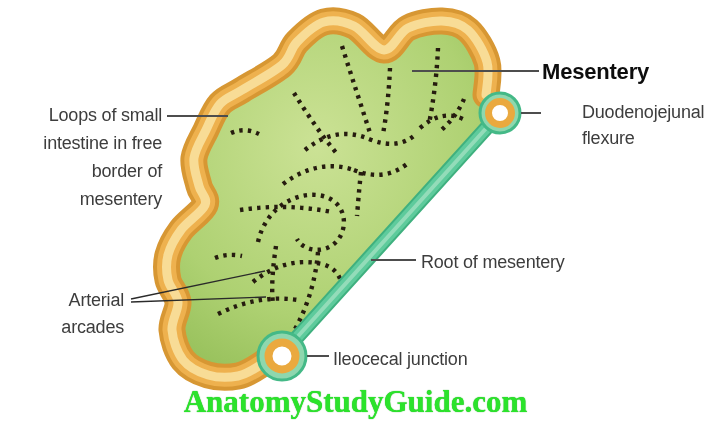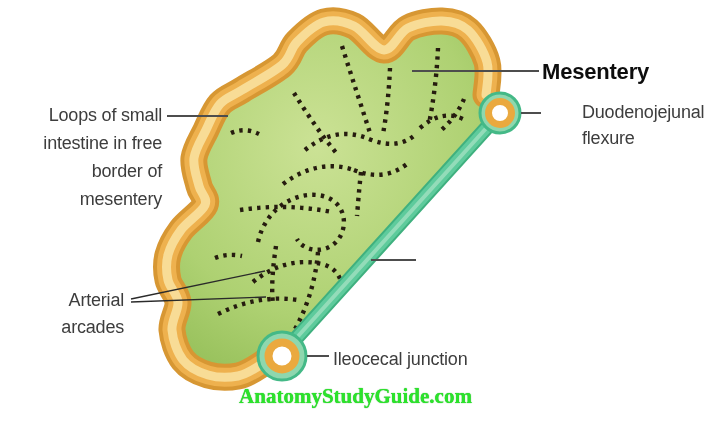--- a/index.html
+++ b/index.html
@@ -118,6 +118,7 @@
   <div class="label" style="left:542px;top:99px;line-height:26px;margin-left:40px;">Duodenojejunal
 flexure</div>
 
+  <div class="label" style="left:421px;top:248px;">Root of mesentery</div>
 
   <div class="label right" style="right:587px;top:287px;line-height:27px;">Arterial
 arcades</div>

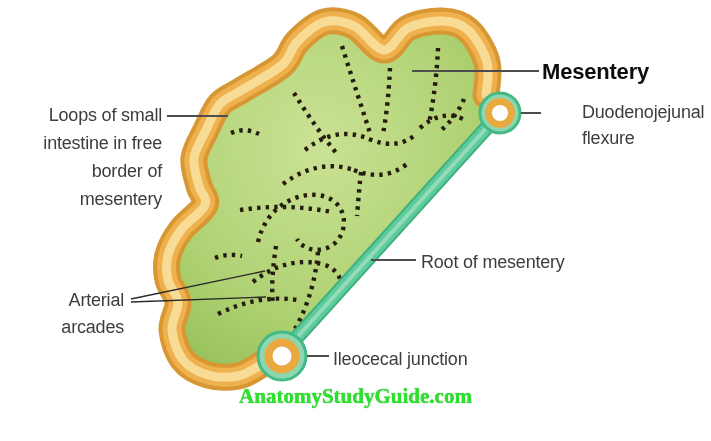--- a/index.html
+++ b/index.html
@@ -18,7 +18,7 @@
   .label.bold{font-weight:700;color:#0d0d0d;font-size:22px;}
   .watermark{
     position:absolute;left:0;top:384px;width:711px;text-align:center;
-    font-family:"Liberation Serif", serif;font-weight:700;font-size:21px;
+    font-family:"Liberation Serif", serif;font-weight:700;font-size:31px;
     color:var(--watermark,#2be32b);
     text-shadow:0 0 1px #1da51d;
   }

